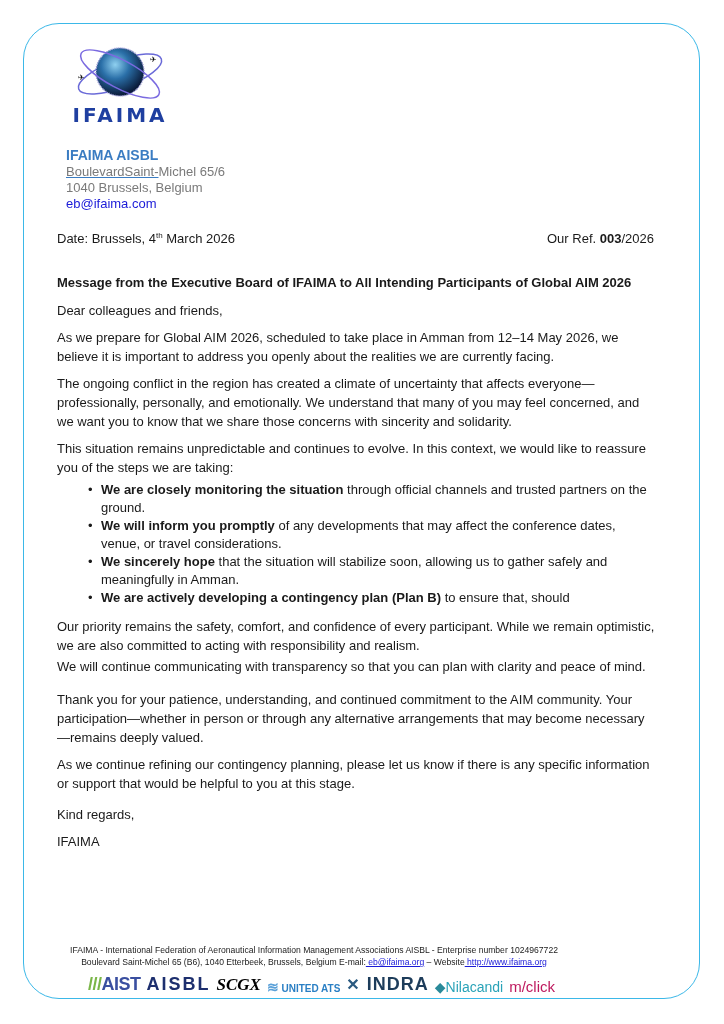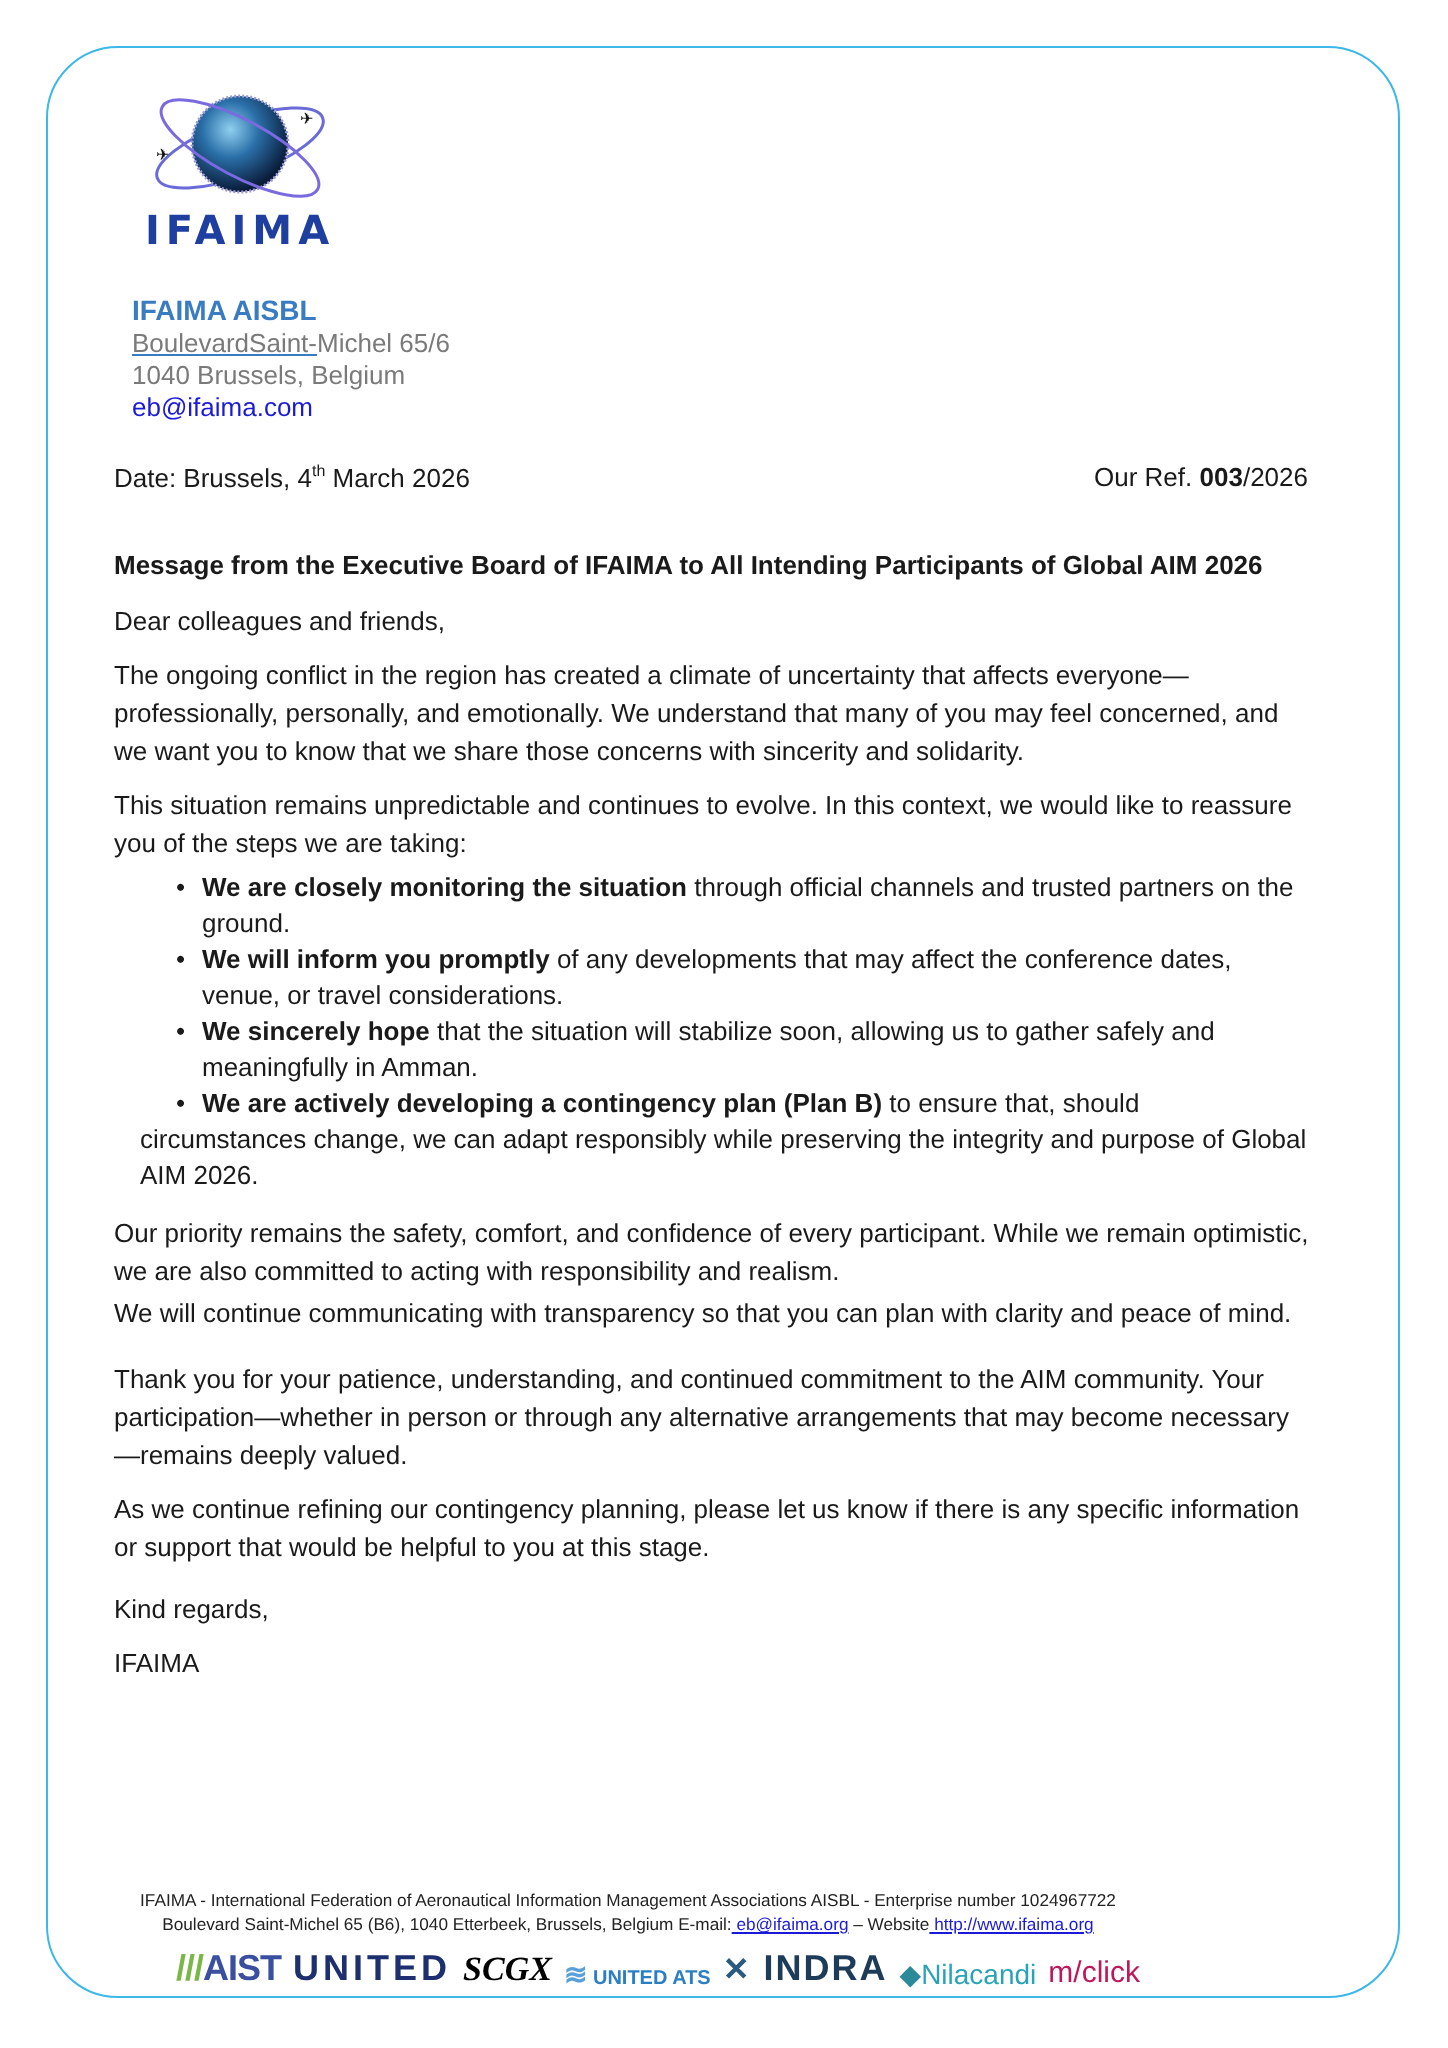--- a/index.html
+++ b/index.html
@@ -74,6 +74,7 @@
 
 <div class="body">
   <p>Dear colleagues and friends,</p>
+  <p>As we prepare for Global AIM 2026, scheduled to take place in Amman from 12–14 May 2026, we believe it is important to address you openly about the realities we are currently facing.</p>
   <p>The ongoing conflict in the region has created a climate of uncertainty that affects everyone—professionally, personally, and emotionally. We understand that many of you may feel concerned, and we want you to know that we share those concerns with sincerity and solidarity.</p>
   <p style="margin-bottom:4px">This situation remains unpredictable and continues to evolve. In this context, we would like to reassure you of the steps we are taking:</p>
   <ul>

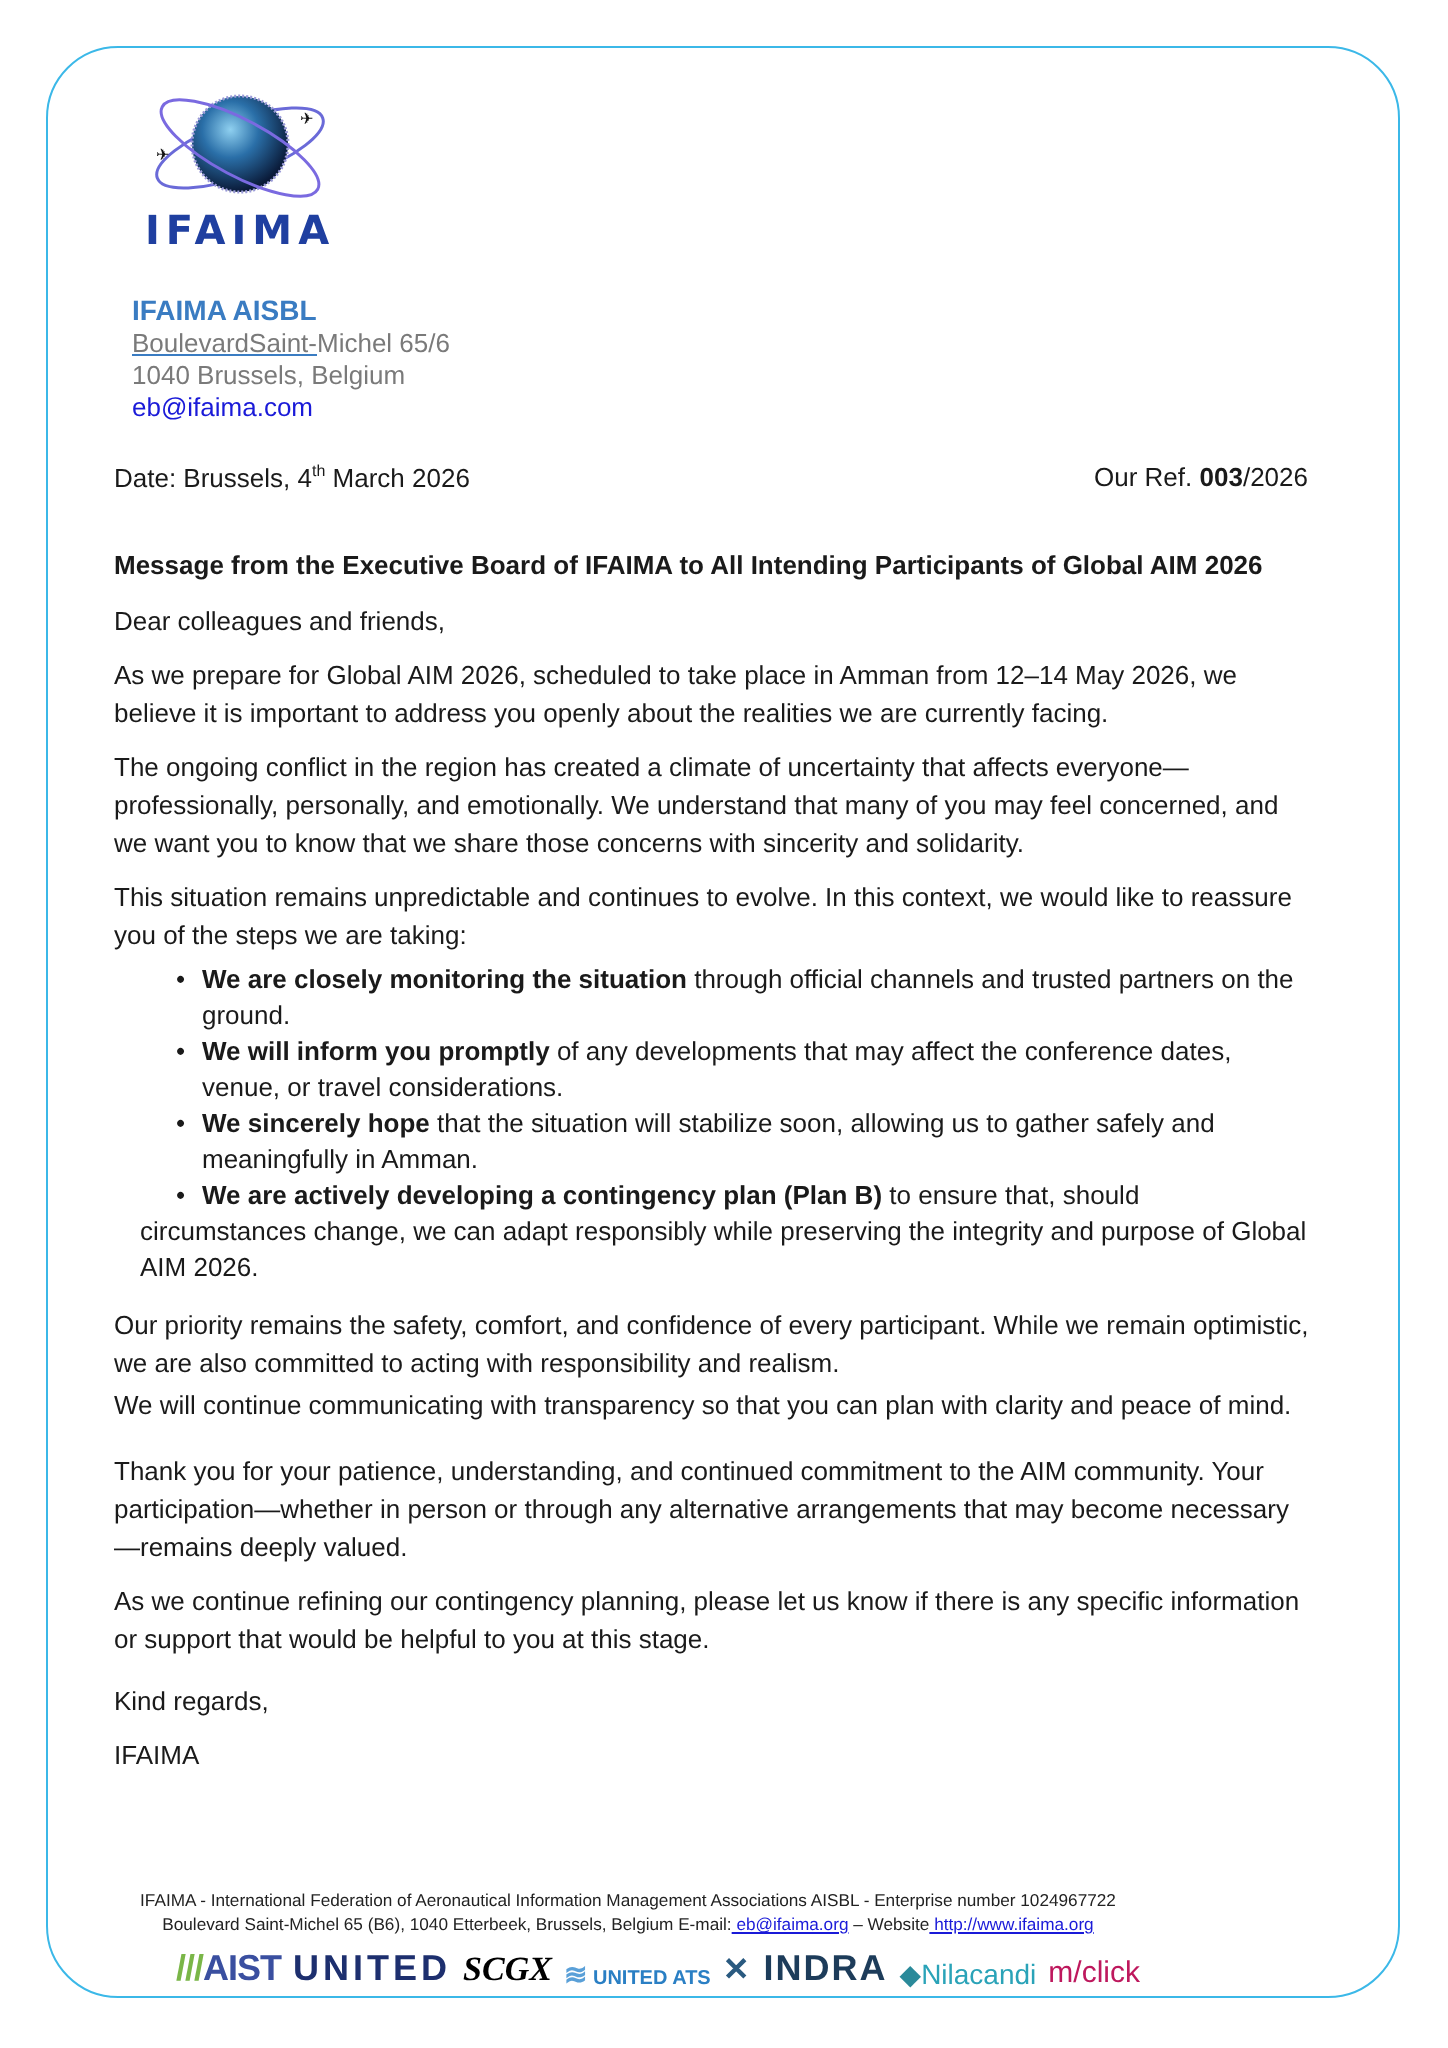--- a/index.html
+++ b/index.html
@@ -81,7 +81,7 @@
     <li><b>We are closely monitoring the situation</b><span> through official channels and trusted partners on the ground.</span></li>
     <li><b>We will inform you promptly</b><span> of any developments that may affect the conference dates, venue, or travel considerations.</span></li>
     <li><b>We sincerely hope</b><span> that the situation will stabilize soon, allowing us to gather safely and meaningfully in Amman.</span></li>
-    <li><b>We are actively developing a contingency plan (Plan B)</b><span> to ensure that, should</span><span class="hang" style="display:block;margin-left:-31px;">circumstances change, we can adapt responsibly while preserving the integrity and purpose of Global AIM 2026.</span></li>
+    <li><b>We are actively developing a contingency plan (Plan B)</b><span> to ensure that, should</span></li>
   </ul>
   <p style="margin-bottom:2px">Our priority remains the safety, comfort, and confidence of every participant. While we remain optimistic, we are also committed to acting with responsibility and realism.</p>
   <p style="margin-bottom:14px">We will continue communicating with transparency so that you can plan with clarity and peace of mind.</p>

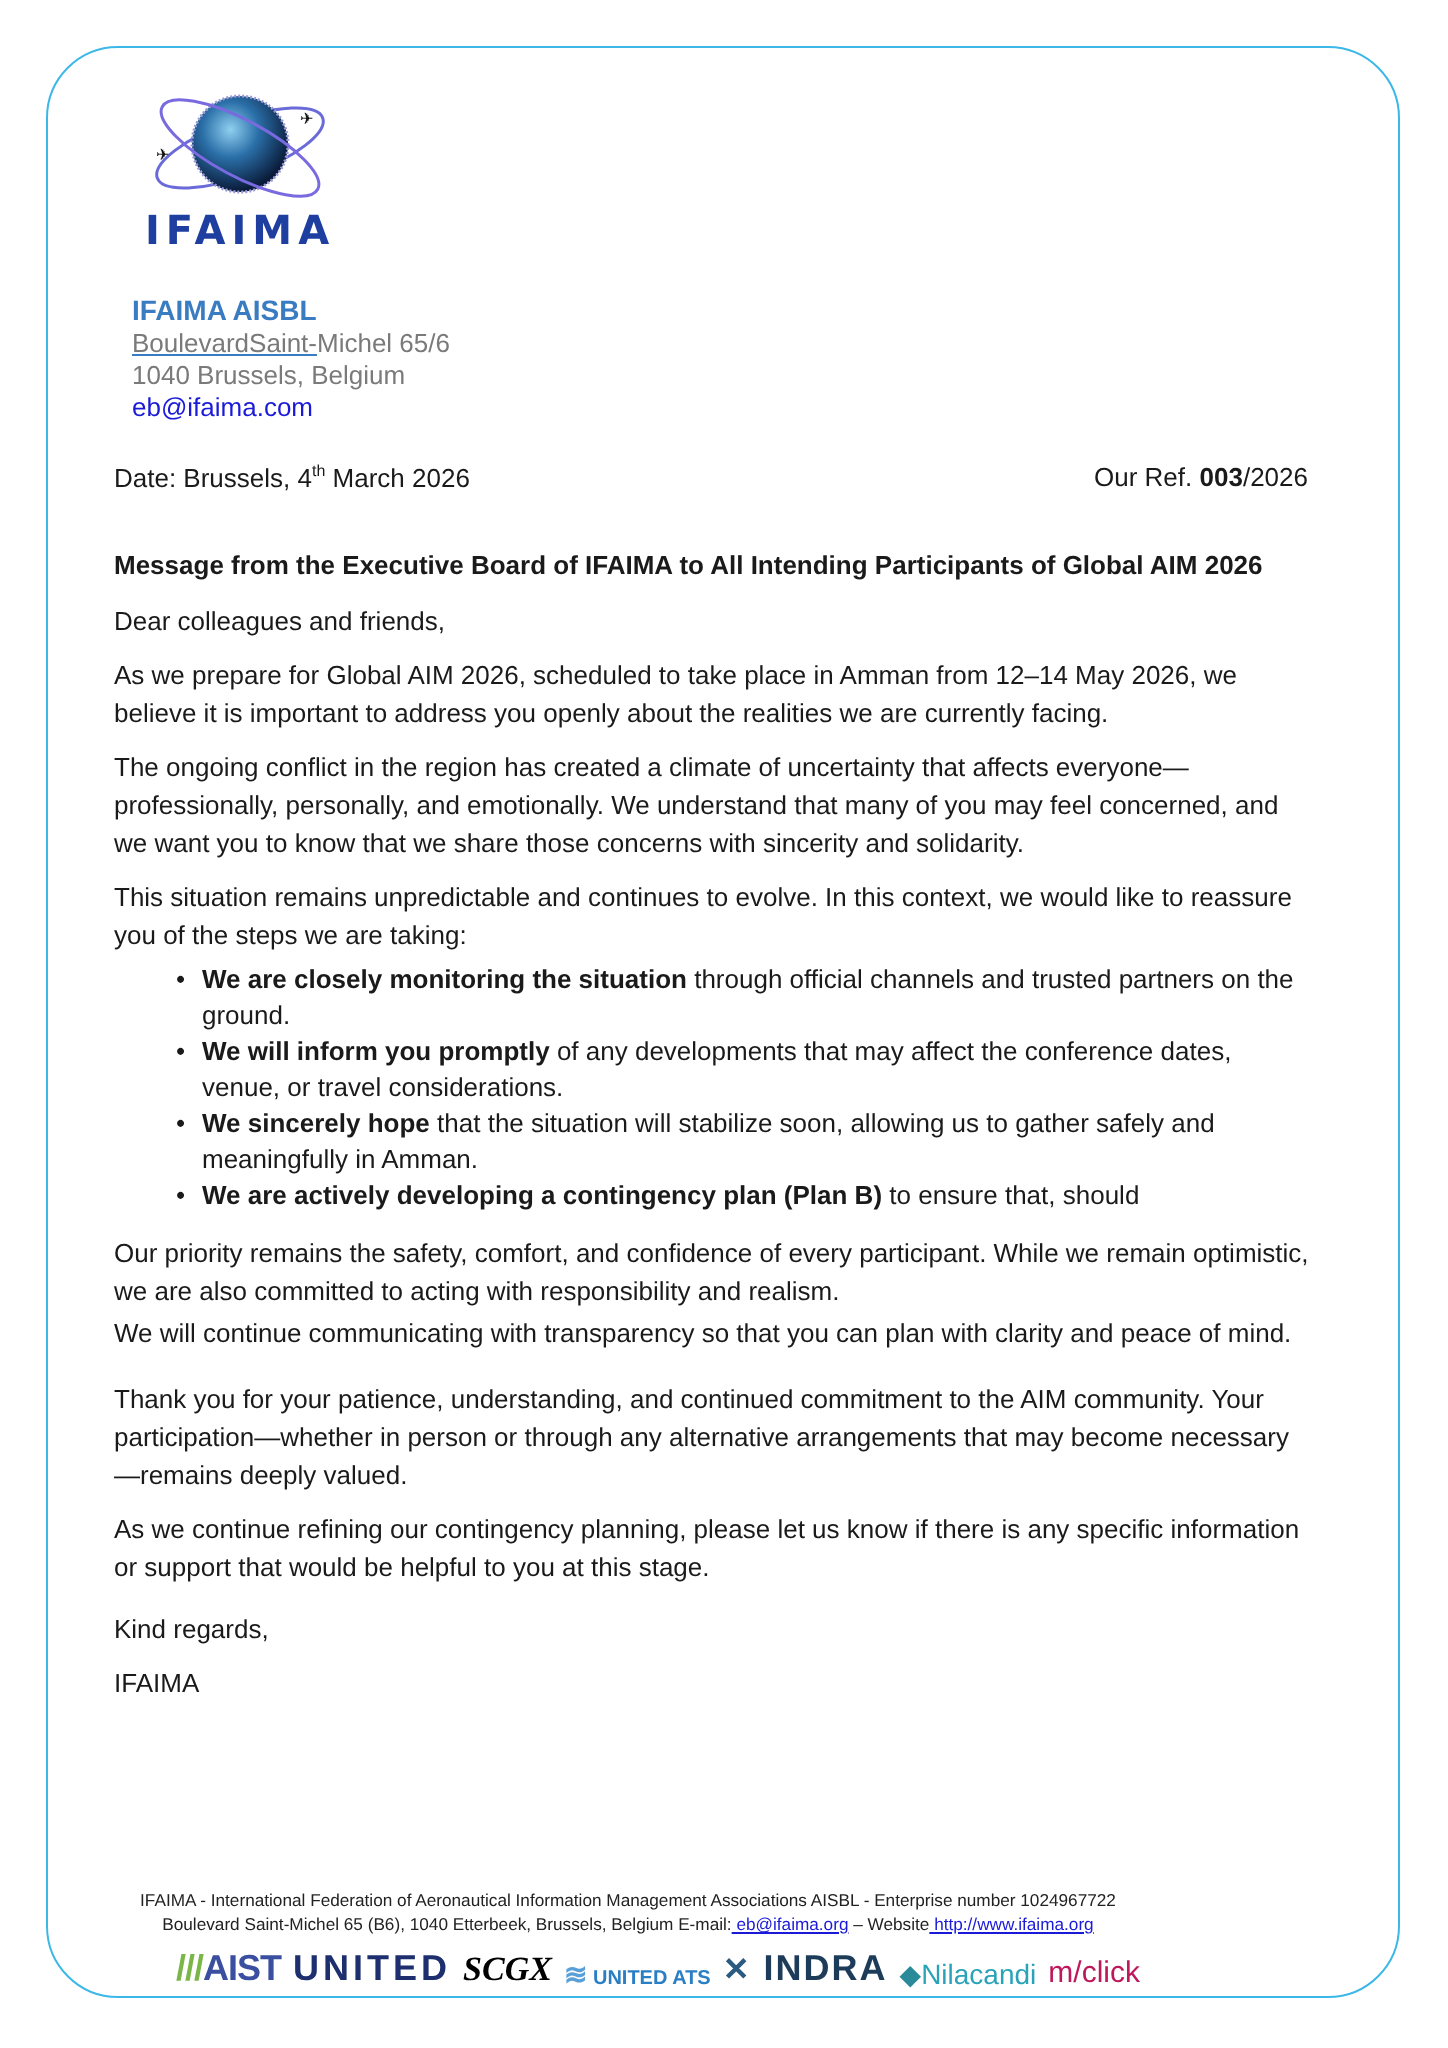--- a/index.html
+++ b/index.html
@@ -100,7 +100,7 @@
 
 <div class="sponsors">
   <span class="sp-aist"><span class="slash">///</span><span>AIST</span></span>
-  <span class="sp-thales">UNITED</span>
+  <span class="sp-thales">AISBL</span>
   <span class="sp-scgx">SCGX</span>
   <span class="sp-united"><span style="color:#5aa0d8;font-size:14px">≋</span> <span>UNITED ATS</span></span>
   <span class="sp-indra"><span style="color:#2a5a80;font-size:16px">✕</span> <span>INDRA</span></span>

